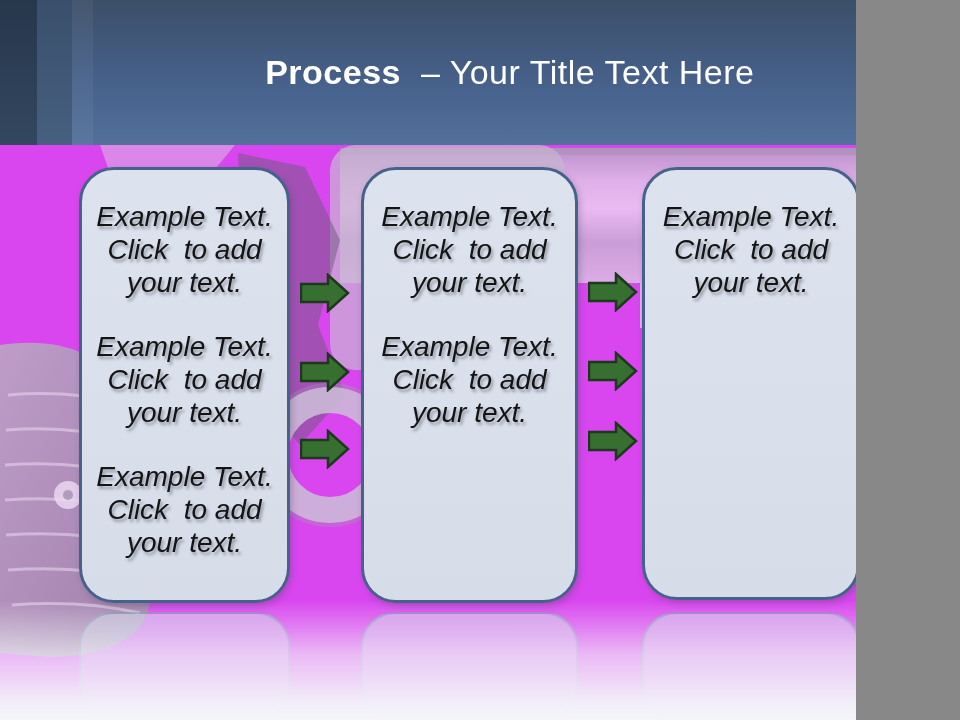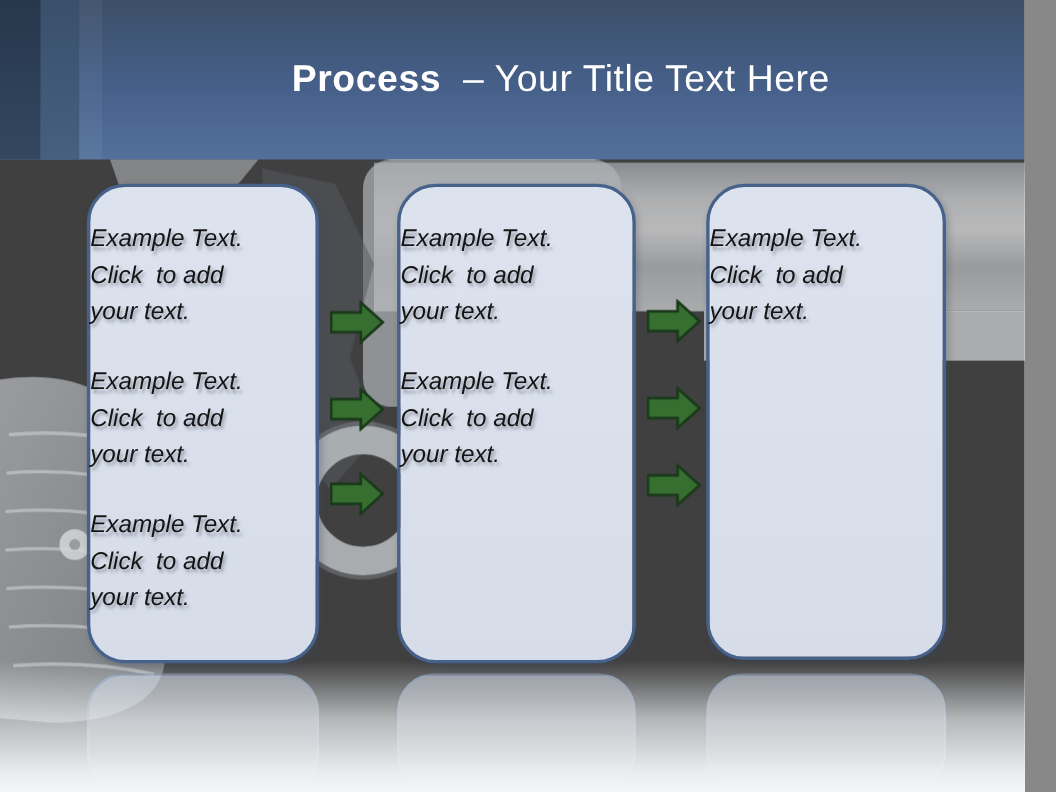--- a/index.html
+++ b/index.html
@@ -4,8 +4,8 @@
 <style>
   html,body{margin:0;padding:0;background:#888;}
   #slide{
-    position:relative;width:931px;height:720px;overflow:hidden;
-    background:#404040;font-family:"Liberation Sans",sans-serif;
+    position:relative;width:856px;height:720px;overflow:hidden;
+    background:#d946ef;font-family:"Liberation Sans",sans-serif;
   }
   
   #header{

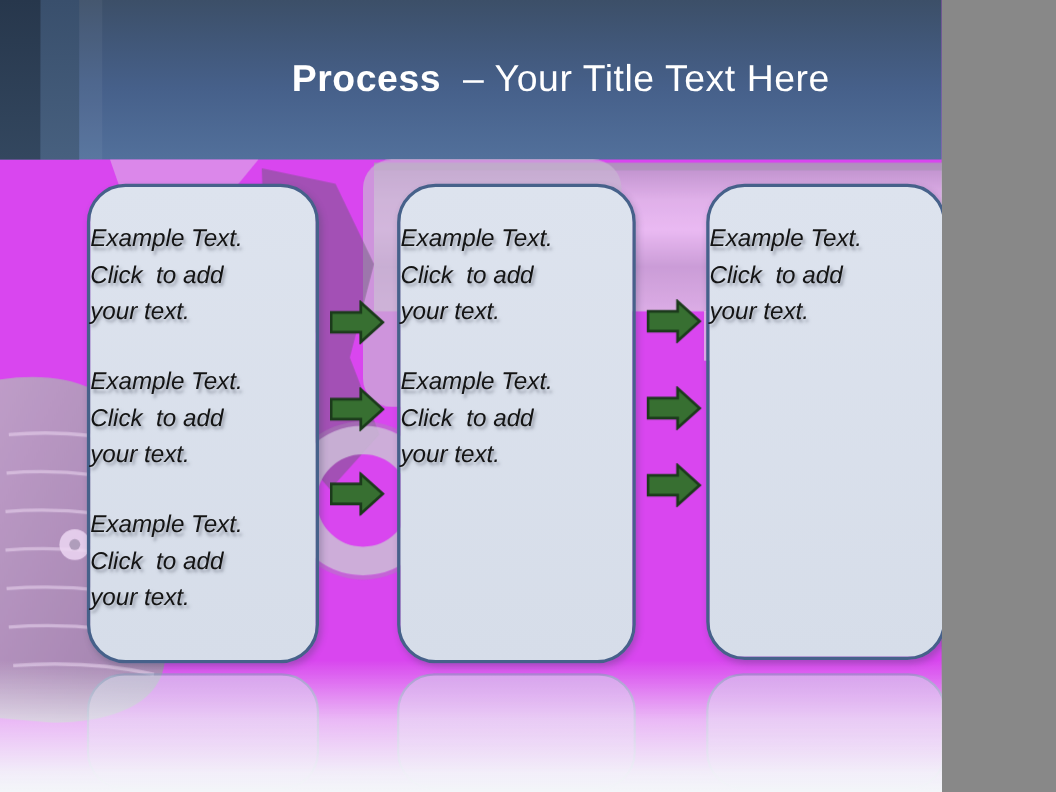--- a/index.html
+++ b/index.html
@@ -32,8 +32,8 @@
   #box-3{left:642px;width:218px;height:433px;}
   .box-content{padding-top:30px;}
   .box p{
-    margin:0 0 31px;font-size:22px;line-height:33px;font-style:italic;
-    color:#141414;white-space:pre-wrap;
+    margin:0 0 31px;font-size:28px;line-height:33px;font-style:italic;
+    color:#141414;text-align:center;white-space:pre-wrap;
     text-shadow:2px 3px 3px rgba(90,95,110,0.55);
   }
   

